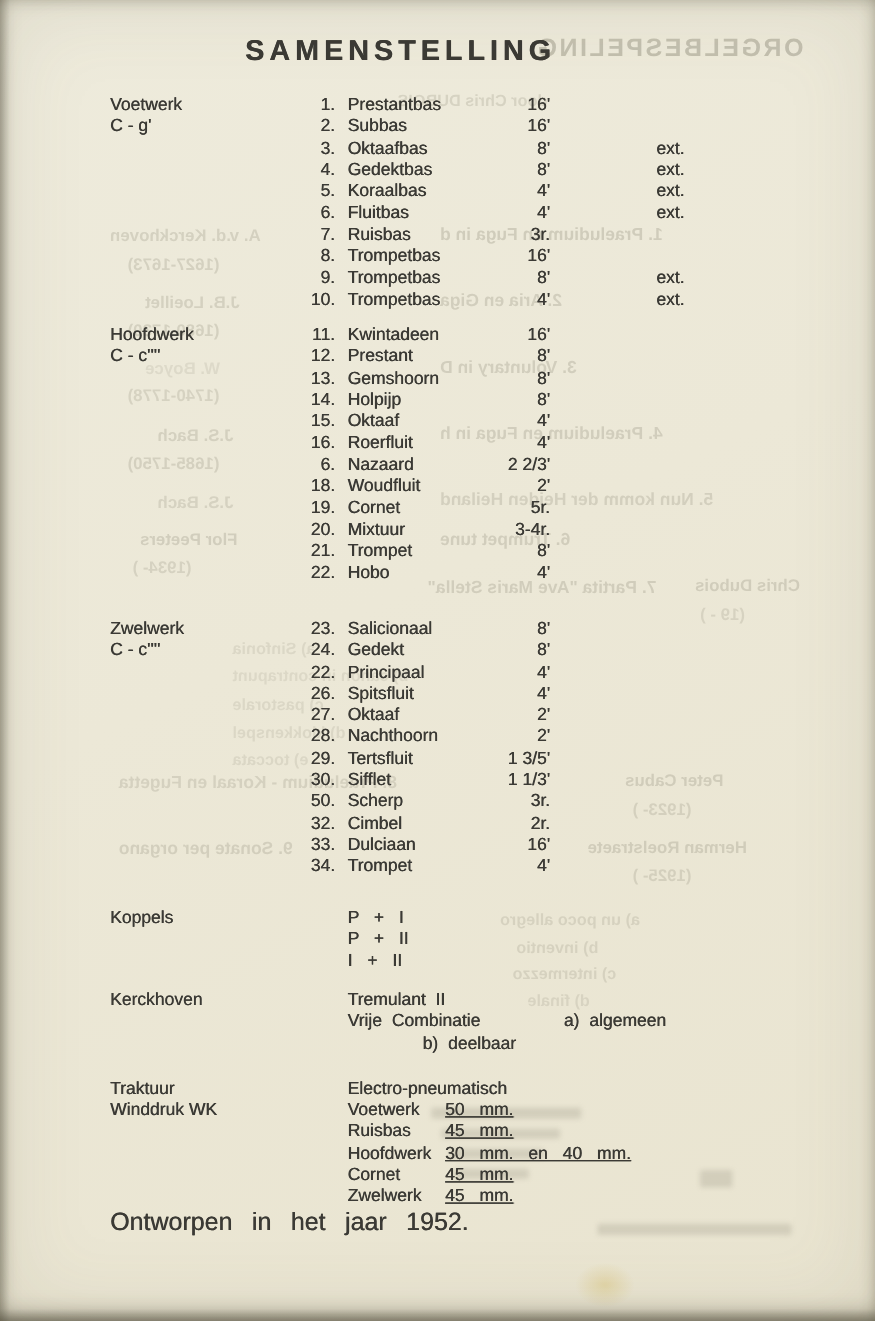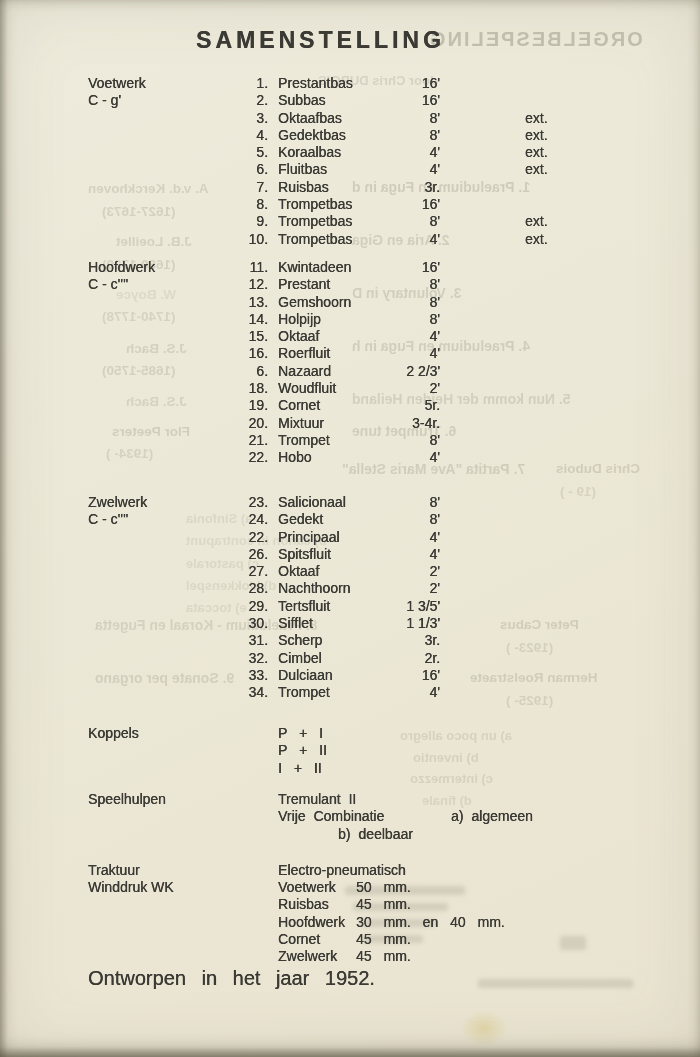--- a/index.html
+++ b/index.html
@@ -318,7 +318,7 @@
             <span class="c-ext"></span>
           </div>
           <div class="srow ink">
-            <span class="c-num">31.</span>
+            <span class="c-num">50.</span>
             <span class="c-name">Scherp</span>
             <span class="c-pitch">3r.</span>
             <span class="c-ext"></span>

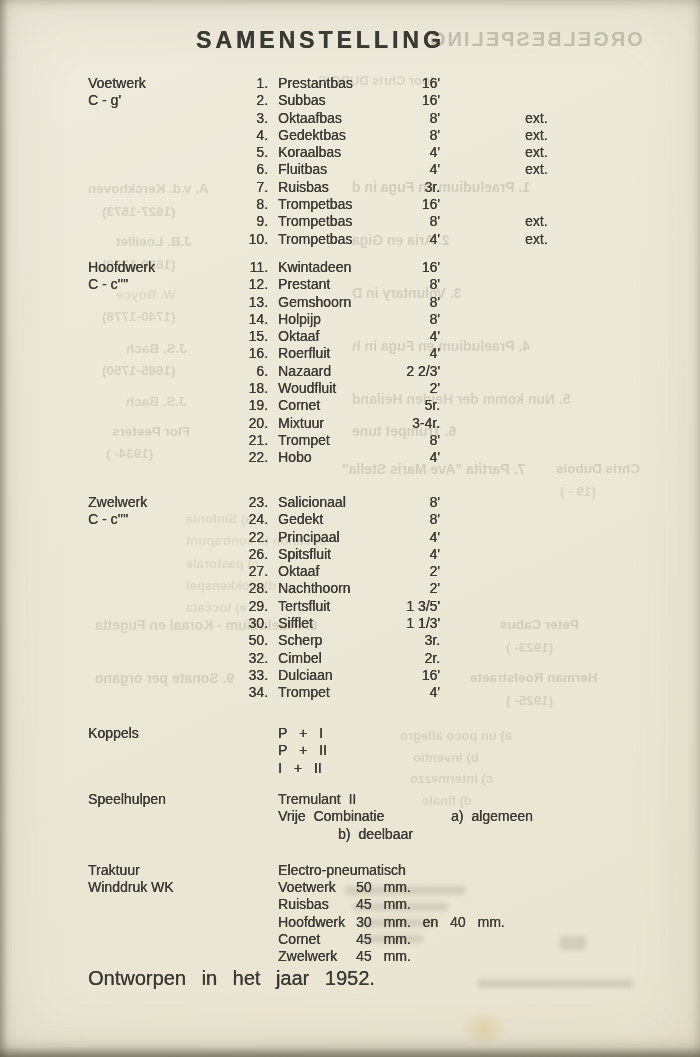--- a/index.html
+++ b/index.html
@@ -355,7 +355,7 @@
   </div>
 
   <div class="sec sec-speel">
-    <div class="seclabel ink">Speelhulpen</div>
+    <div class="seclabel ink">Kerckhoven</div>
     <div class="vals">
       <div id="aidItems">
           <div class="vrow ink">Tremulant II</div>

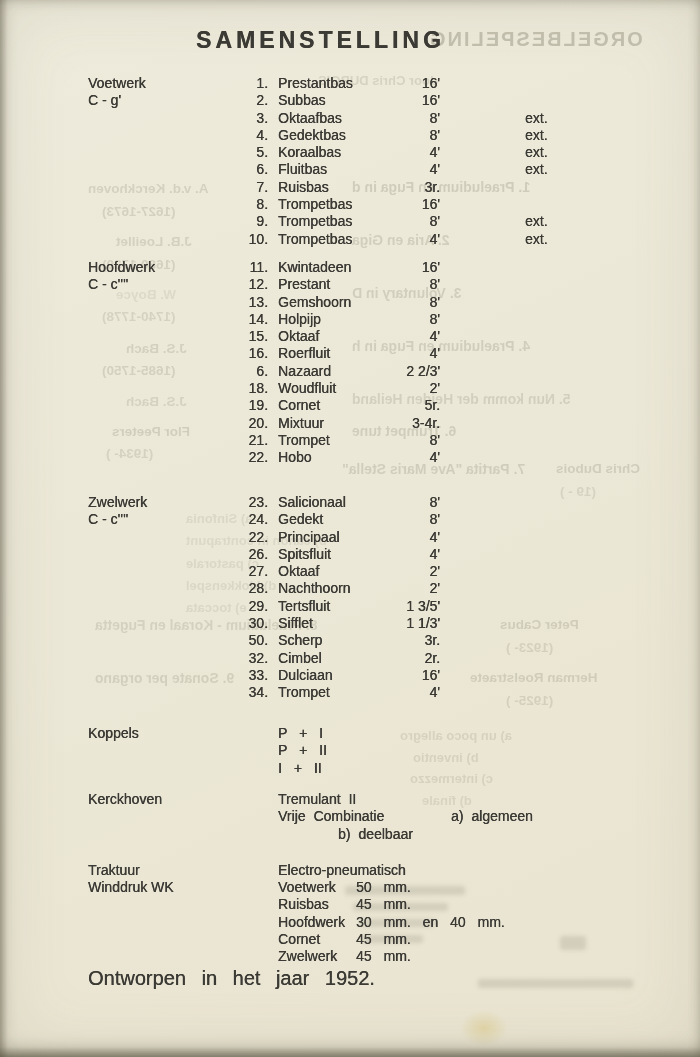--- a/index.html
+++ b/index.html
@@ -43,7 +43,7 @@
   .fcopt{position:absolute;left:152px;margin-left:21px;}
   .fcopt2{display:inline-block;margin-left:60px;}
   .wrow{display:grid;grid-template-columns:78px auto;}
-  .wrow .wval{word-spacing:8px;white-space:nowrap;}
+  .wrow .wval{word-spacing:8px;white-space:nowrap;text-decoration:underline;}
   .footer{position:absolute;left:88px;top:967px;font-size:20px;word-spacing:10px;z-index:3;white-space:nowrap;}
 
   

